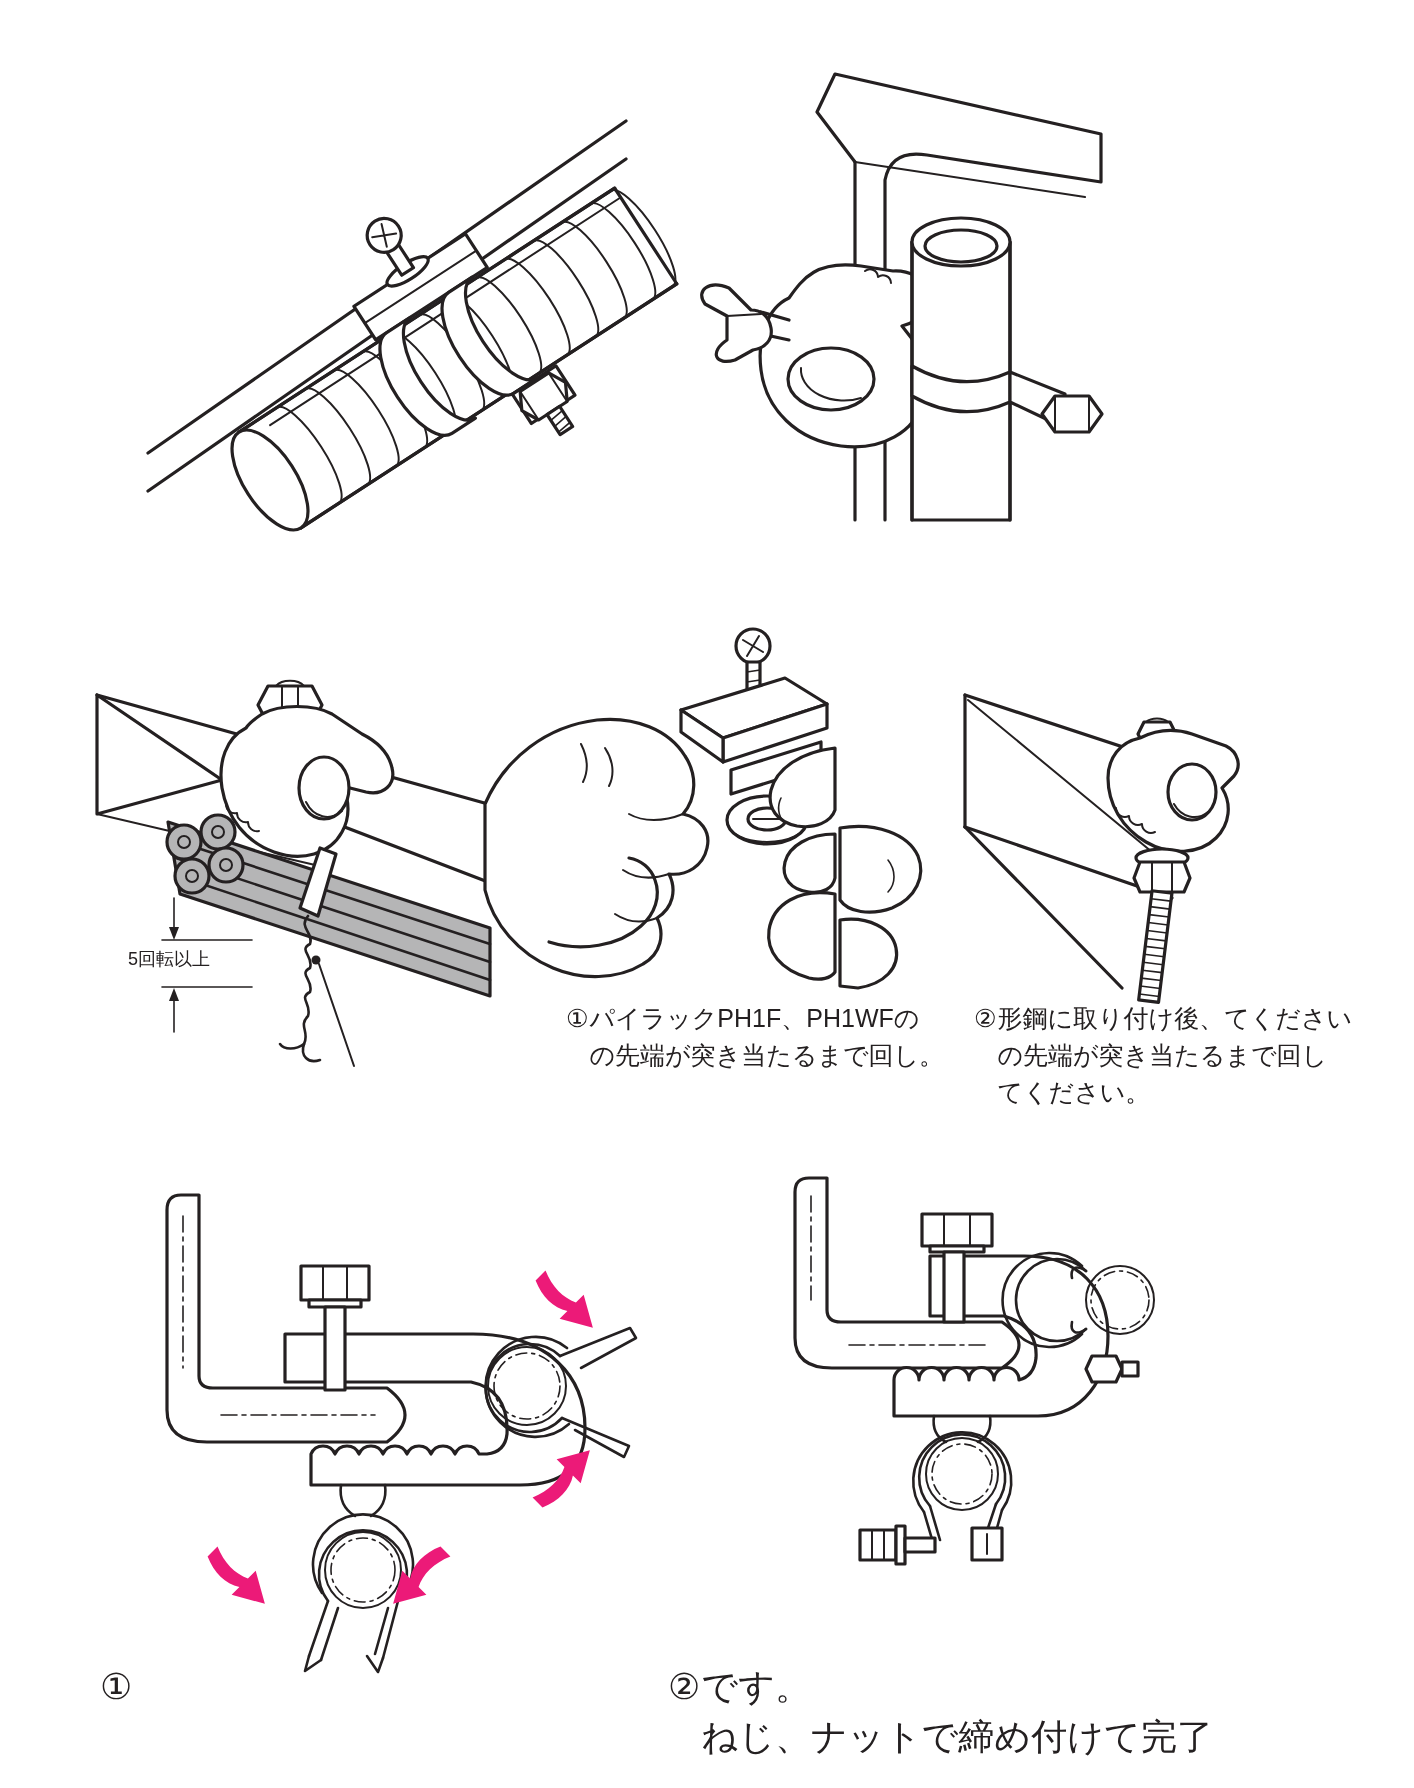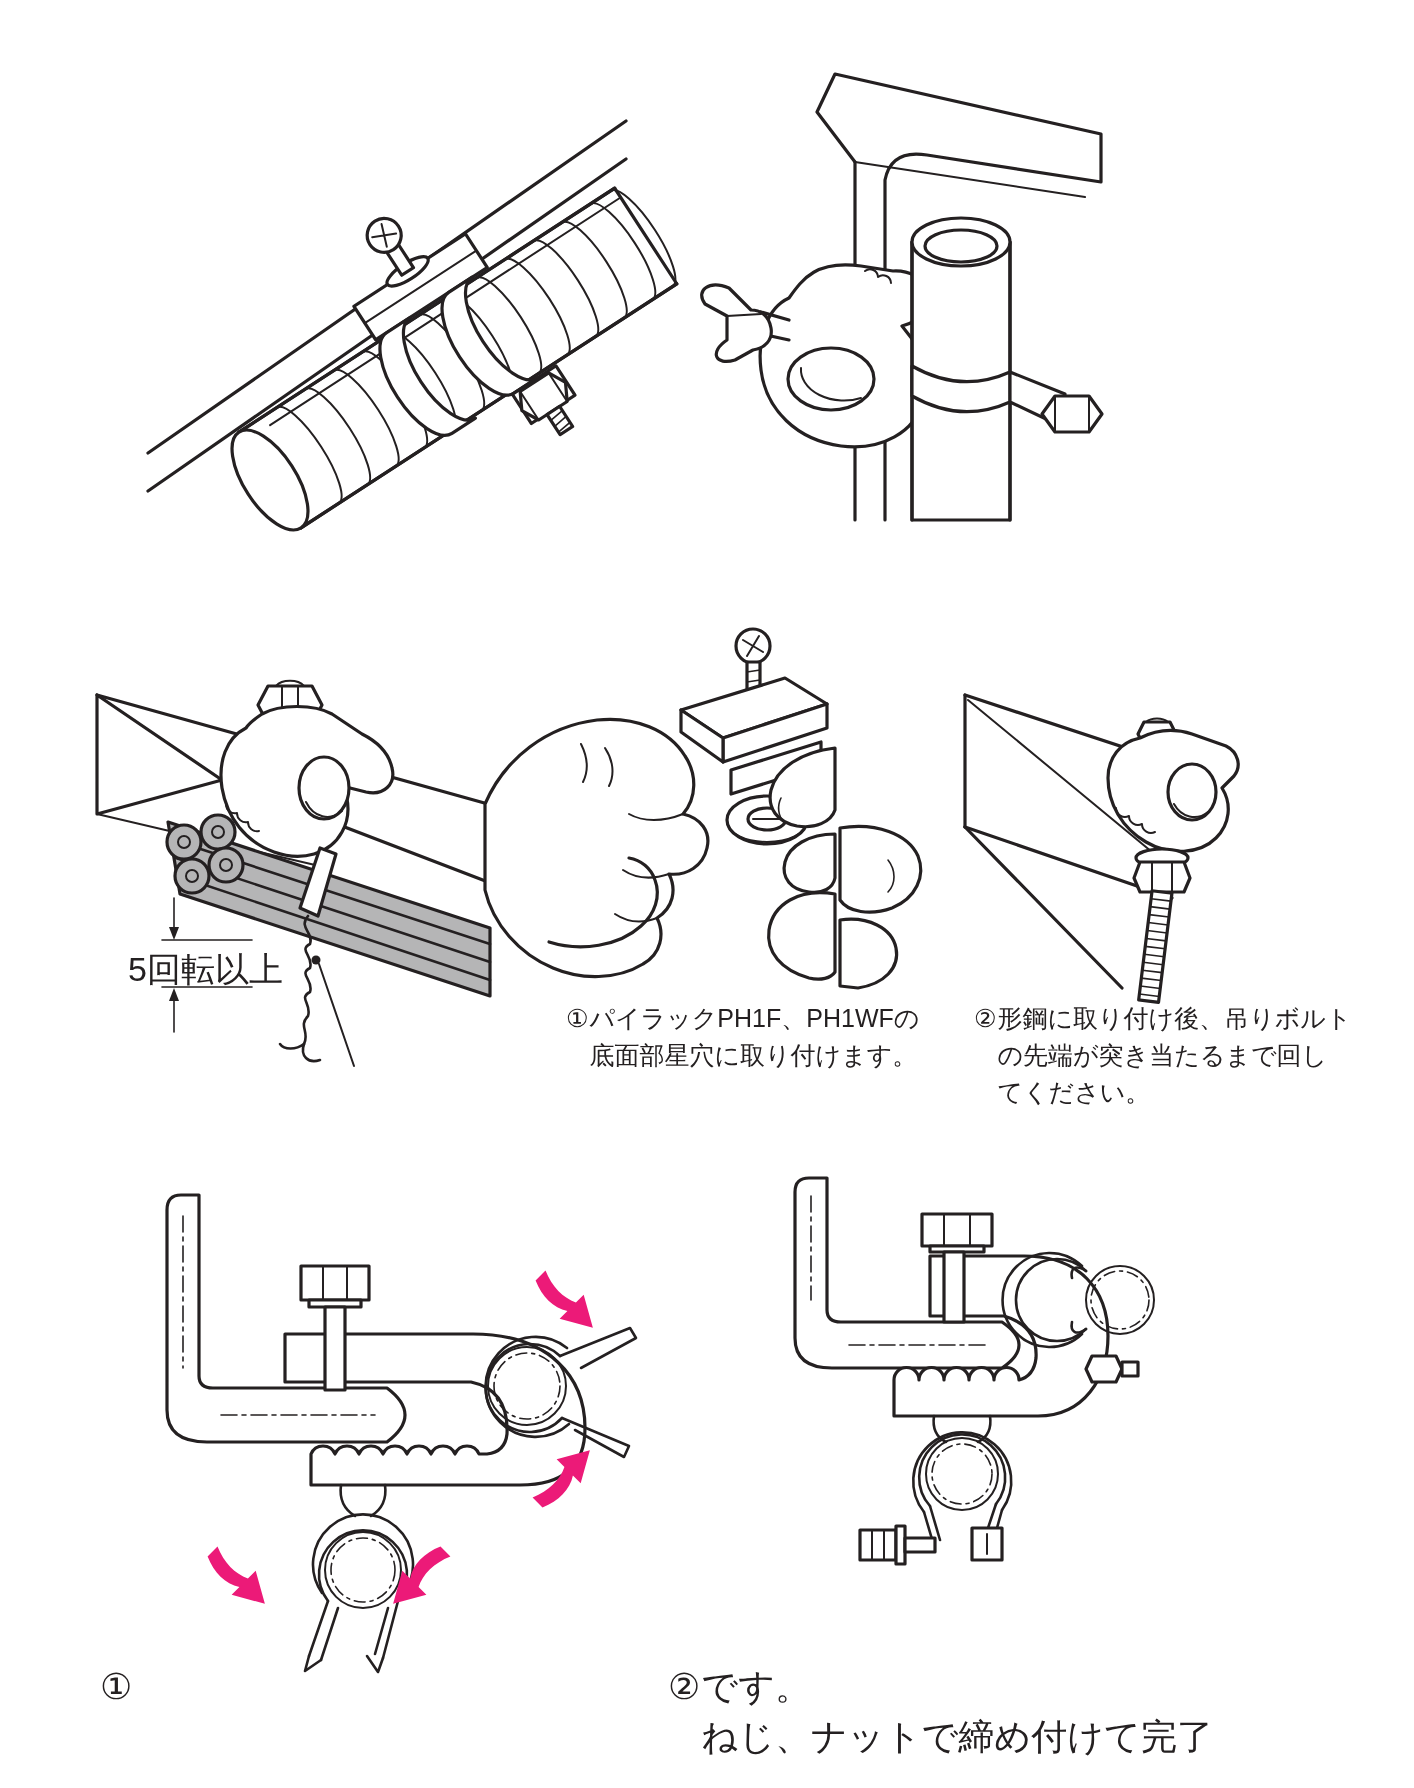--- a/index.html
+++ b/index.html
@@ -22,7 +22,7 @@
   .cap .cap-num{flex:0 0 auto;margin-right:1px;}
   .cap .cap-lines{display:flex;flex-direction:column;}
   .cap-lg{font-size:36px;line-height:50px;}
-  .dim-label{position:absolute;font-size:34px;white-space:nowrap;}
+  .dim-label{position:absolute;font-size:18px;white-space:nowrap;}
 </style>
 </head>
 <body>

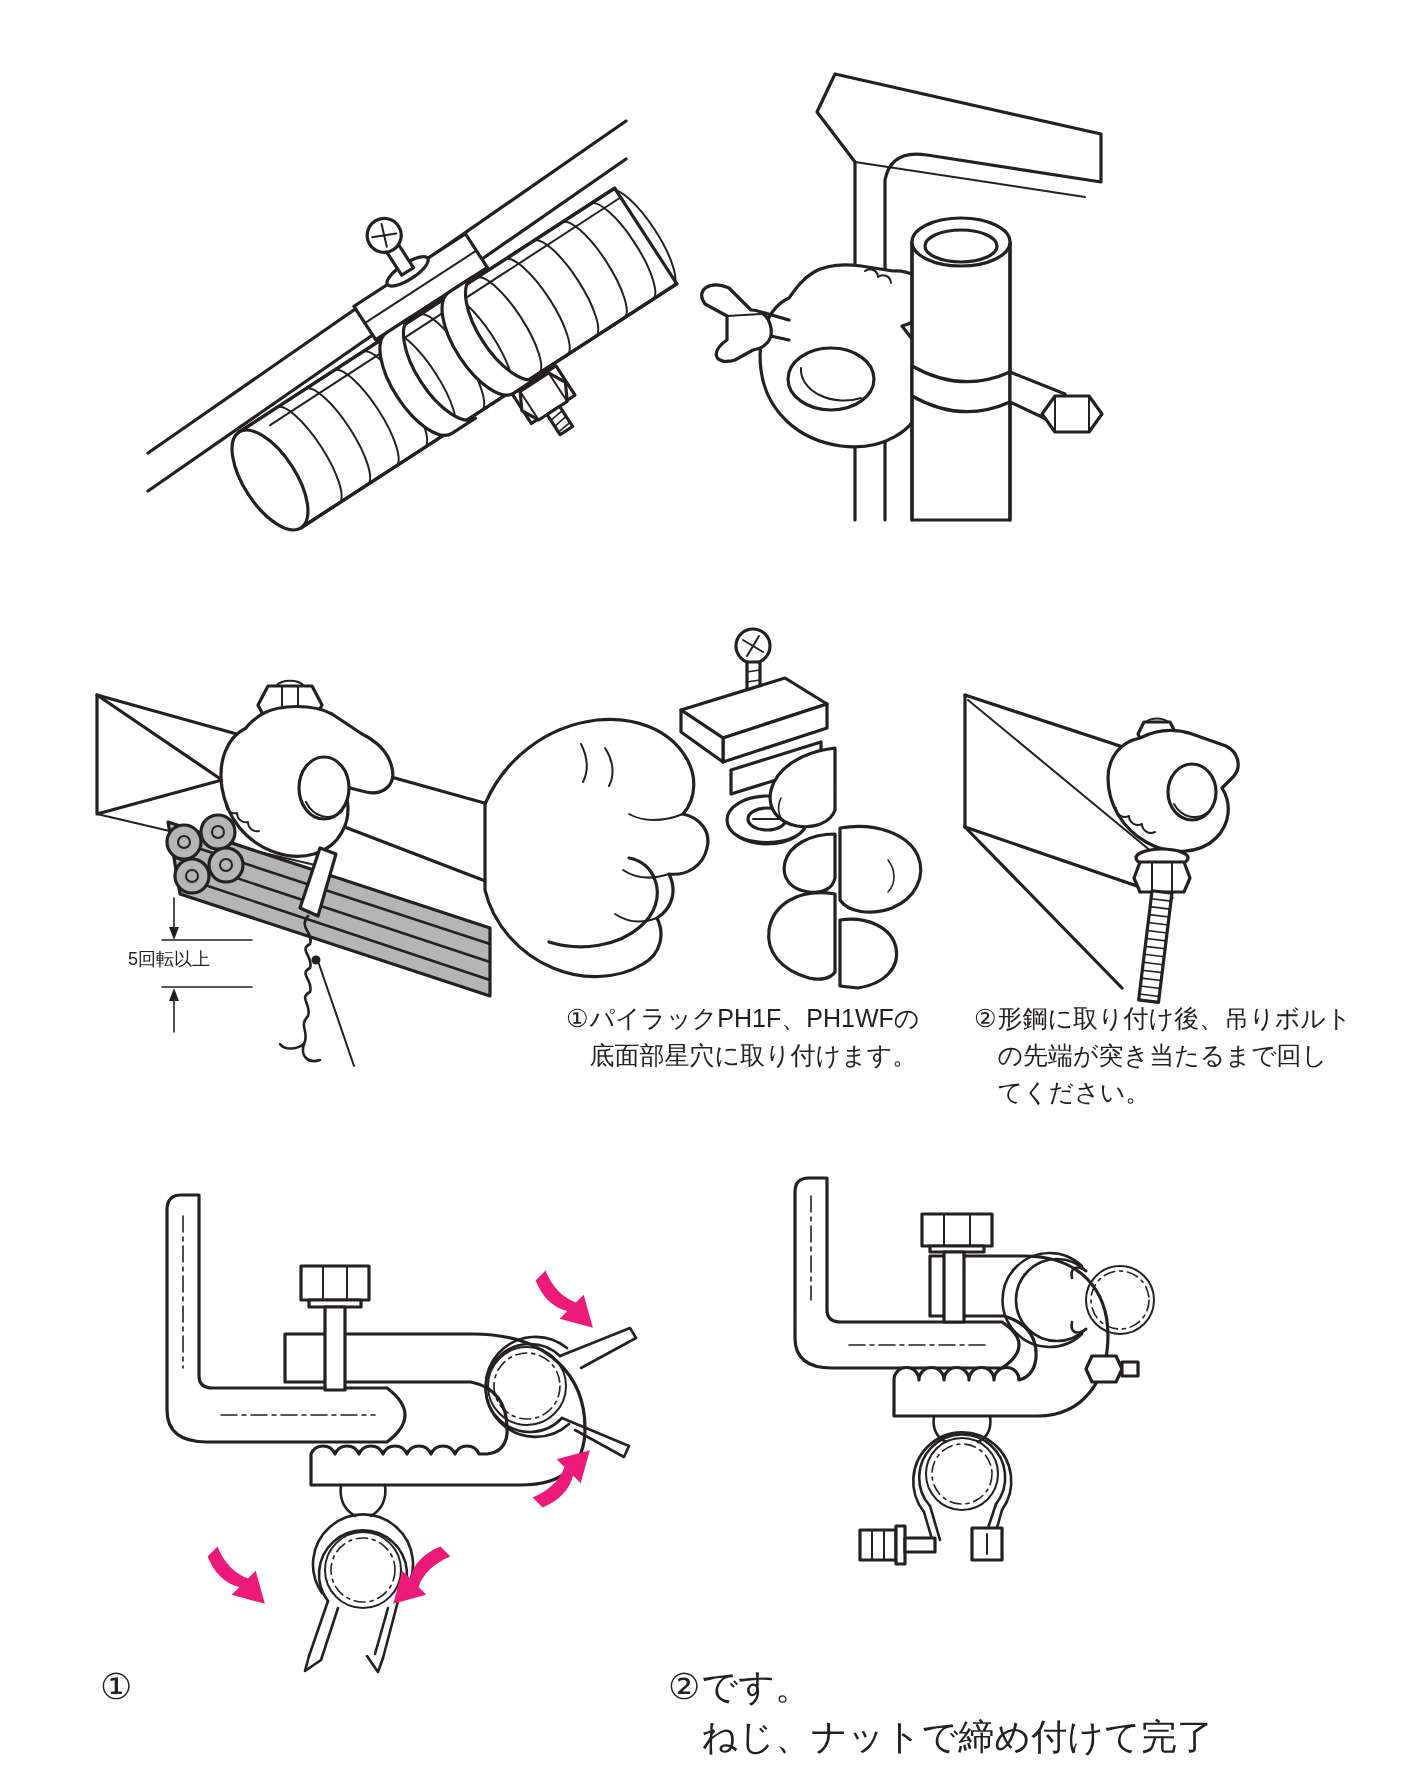--- a/index.html
+++ b/index.html
@@ -358,7 +358,7 @@
   <div class="cap" style="left:974px;top:1000px">
     <span class="cap-num">②</span>
     <span class="cap-lines">
-      <span>形鋼に取り付け後、吊りボルト</span>
+      <span>形鋼に取り付け後、てください</span>
       <span>の先端が突き当たるまで回し</span>
       <span>てください。</span>
     </span>

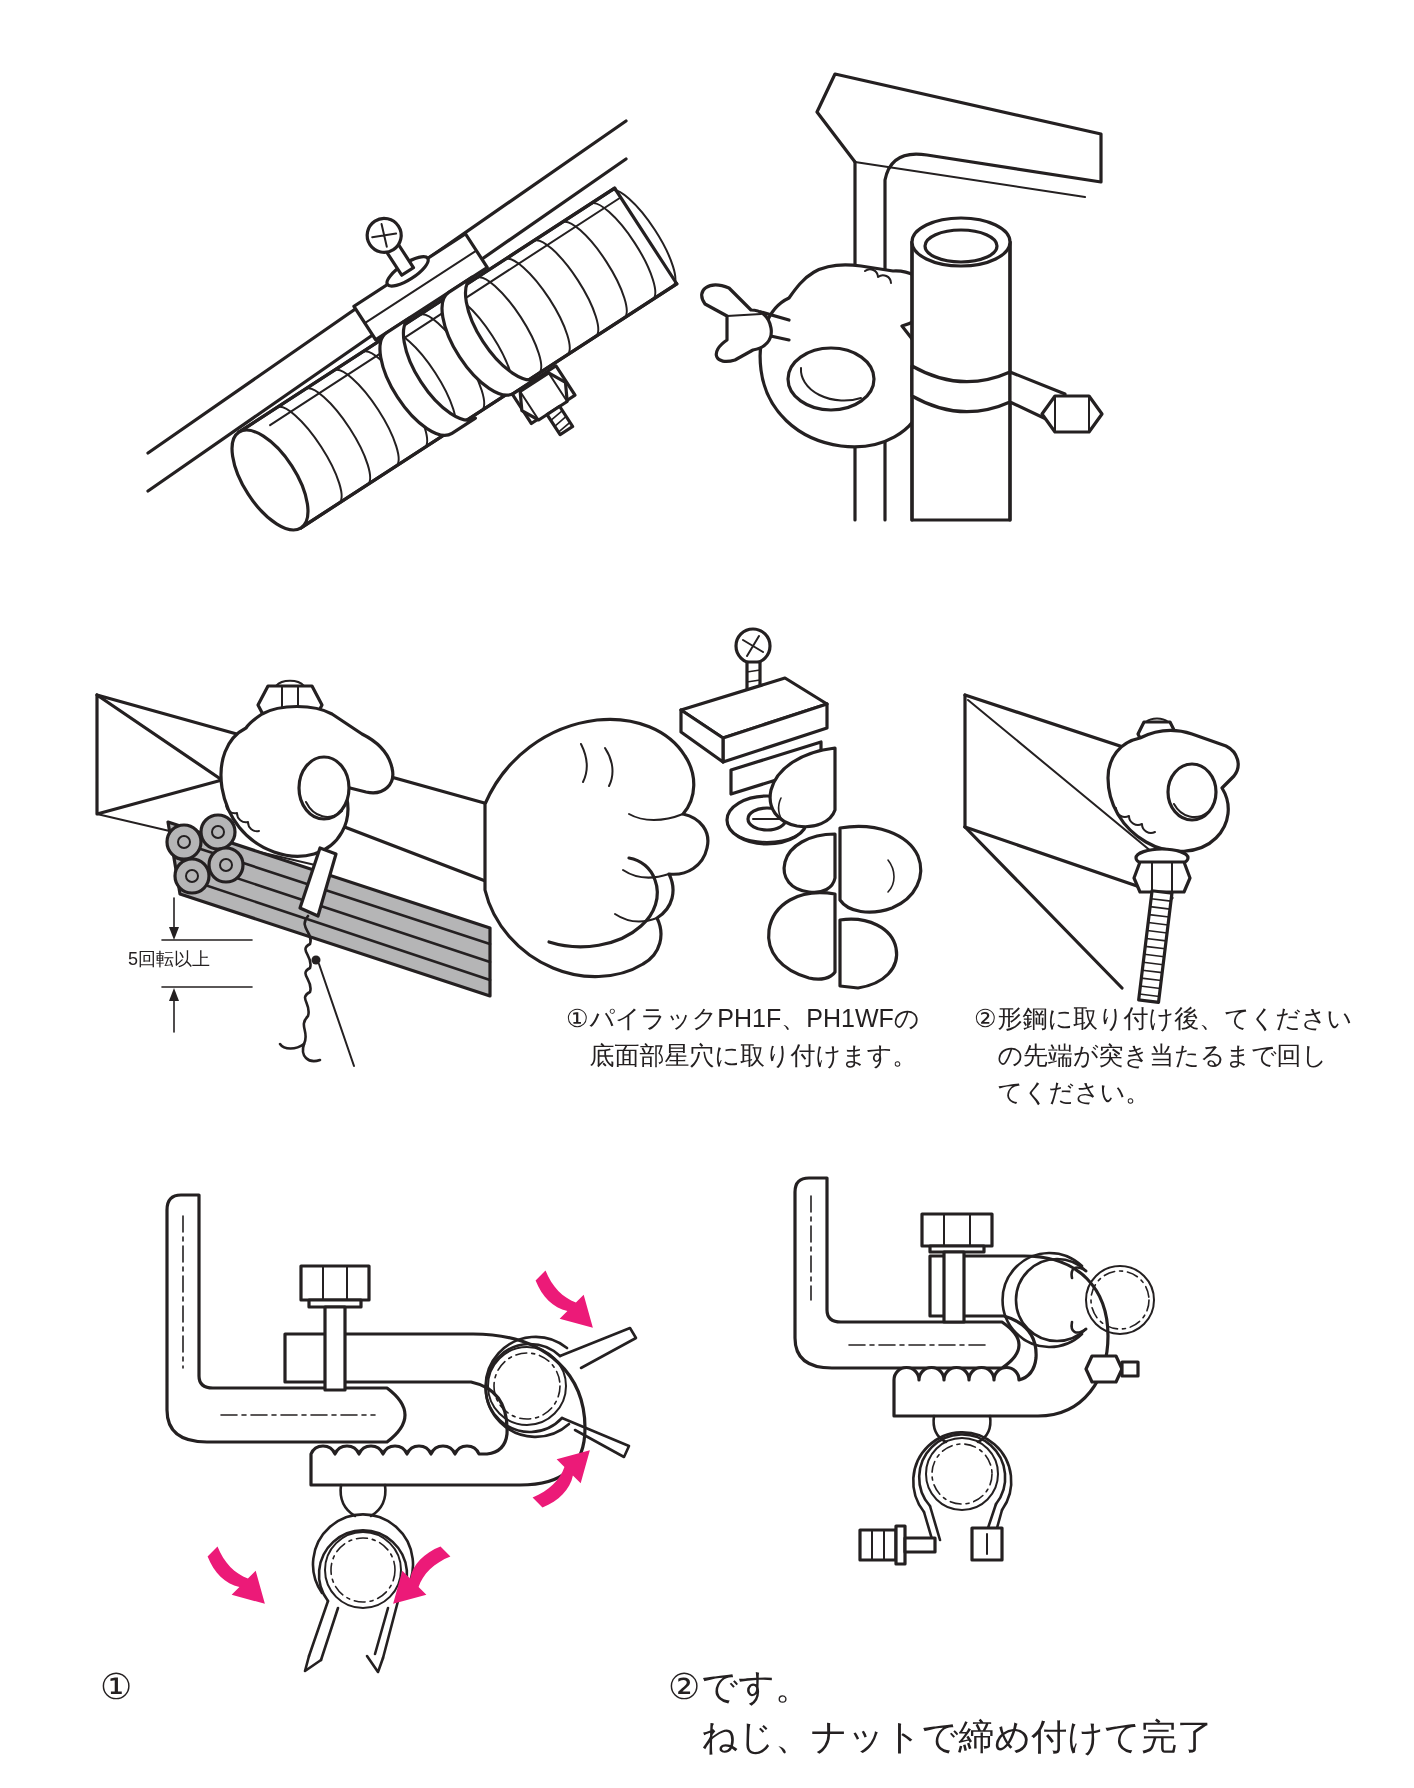--- a/index.html
+++ b/index.html
@@ -351,7 +351,7 @@
     <span class="cap-num">①</span>
     <span class="cap-lines">
       <span>パイラックPH1F、PH1WFの</span>
-      <span>底面部星穴に取り付けます。</span>
+      <span>の先端が突き当たるまで回し。</span>
     </span>
   </div>
 

